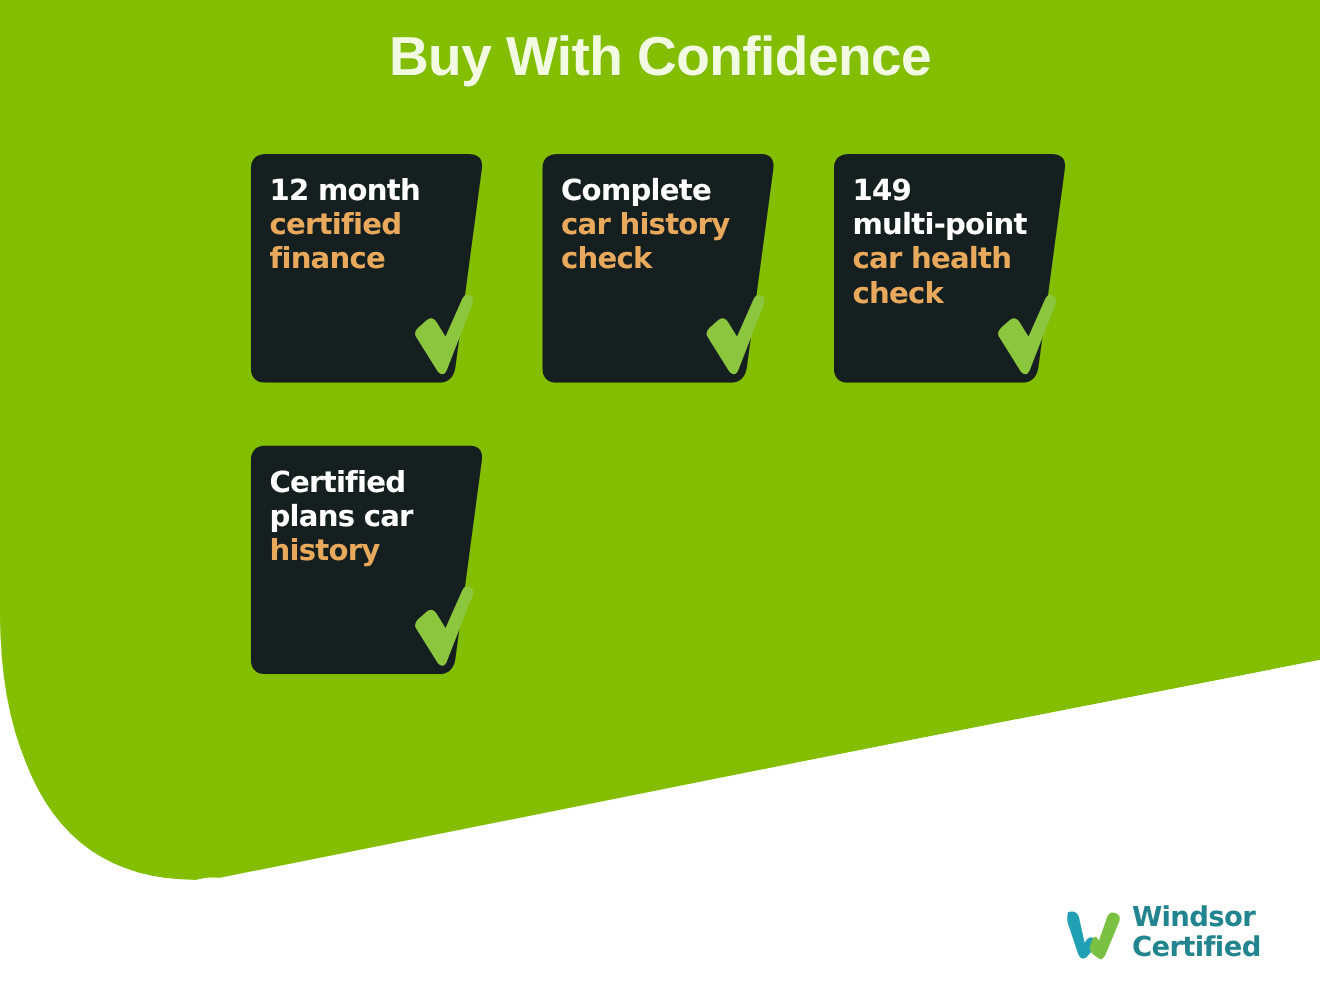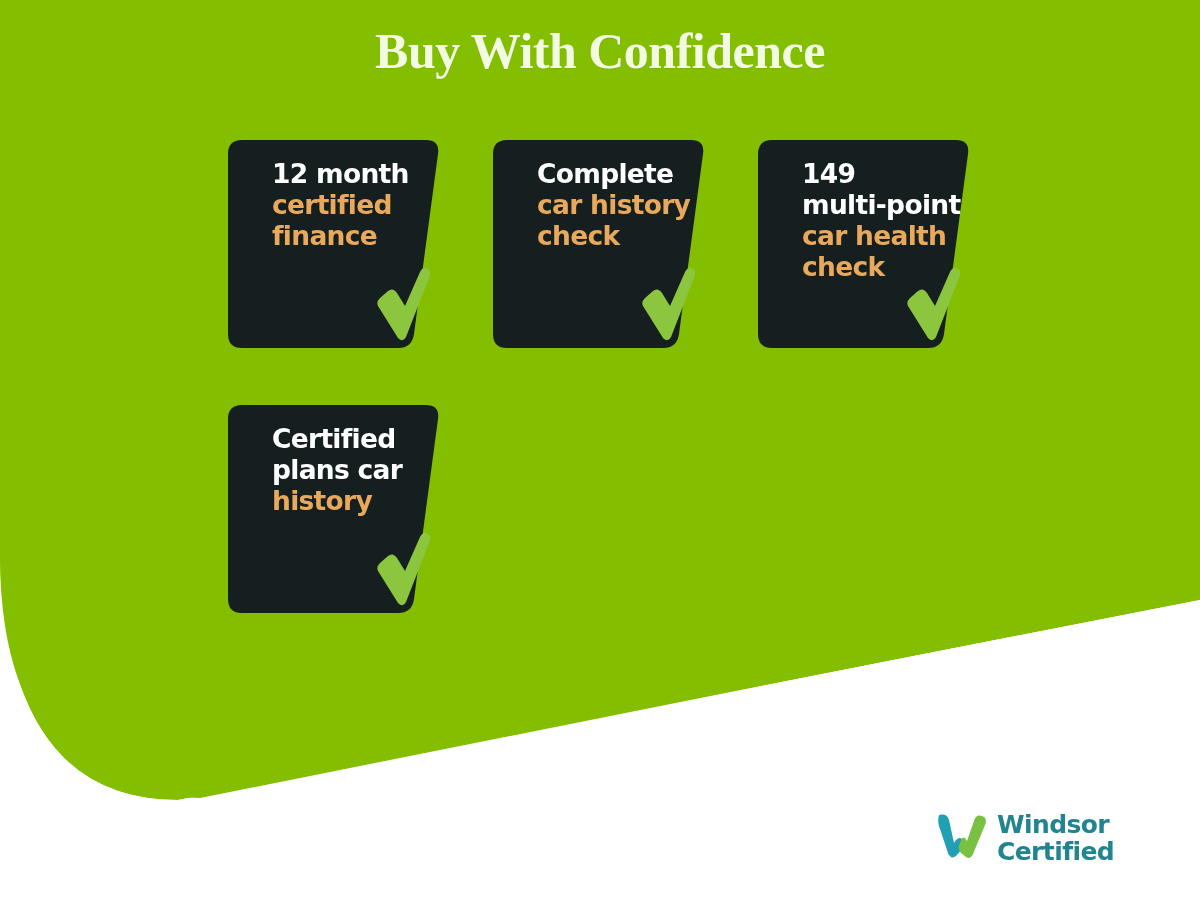--- a/index.html
+++ b/index.html
@@ -35,7 +35,7 @@
     font-weight:bold;
     letter-spacing:-0.5px;
     color:#f3fae2;
-    font-family:Liberation Serif, serif;
+    font-family:Liberation Sans, sans-serif;
     text-shadow:0 1px 1px rgba(0,0,0,0.07);
   }
 

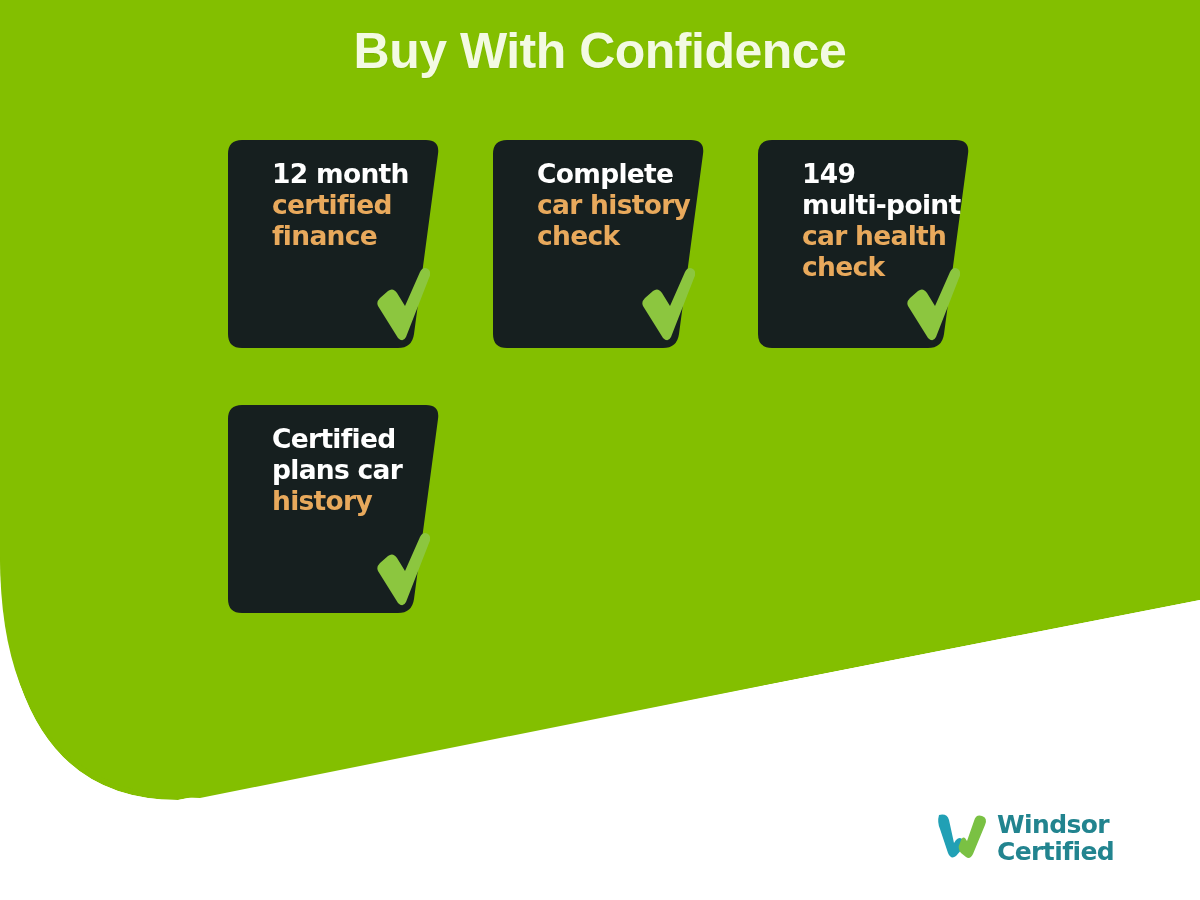--- a/index.html
+++ b/index.html
@@ -72,7 +72,7 @@
     line-height:1.165;
     letter-spacing:-0.7px;
   }
-  .card-text .ln { display:block; white-space:nowrap;margin-left:27px; }
+  .card-text .ln { display:block; white-space:nowrap; }
   .ln.white { color:#ffffff; }
   .ln.amber { color:#e8a95c; }
 

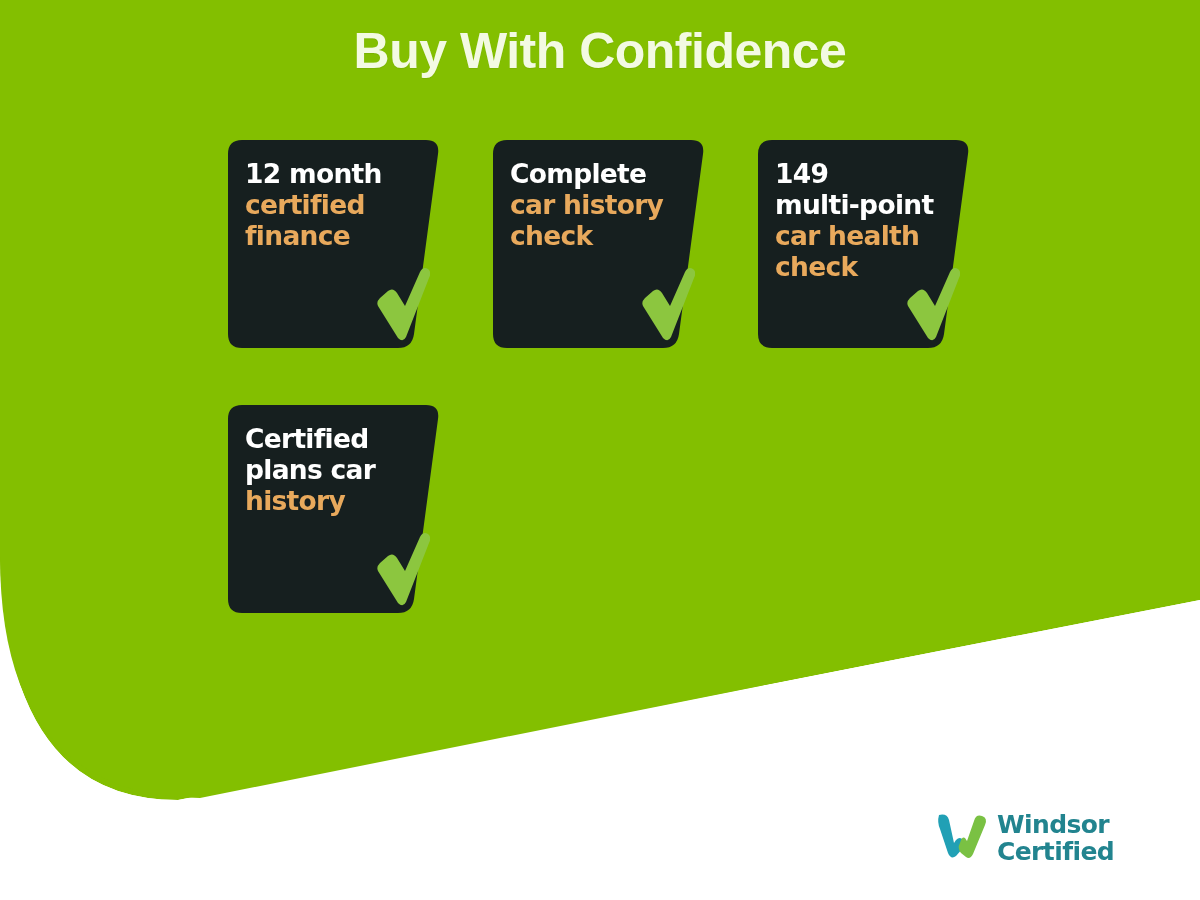--- a/index.html
+++ b/index.html
@@ -86,10 +86,10 @@
   
   .logo {
     position:absolute;
-    left:936px; top:812px;
+    left:968px; top:812px;
     width:200px; height:62px;
     display:flex;
-    align-items:flex-start;
+    align-items:flex-end;
     gap:9px;
   }
   .logo-mark { width:52px; height:48px; flex:0 0 auto; }

